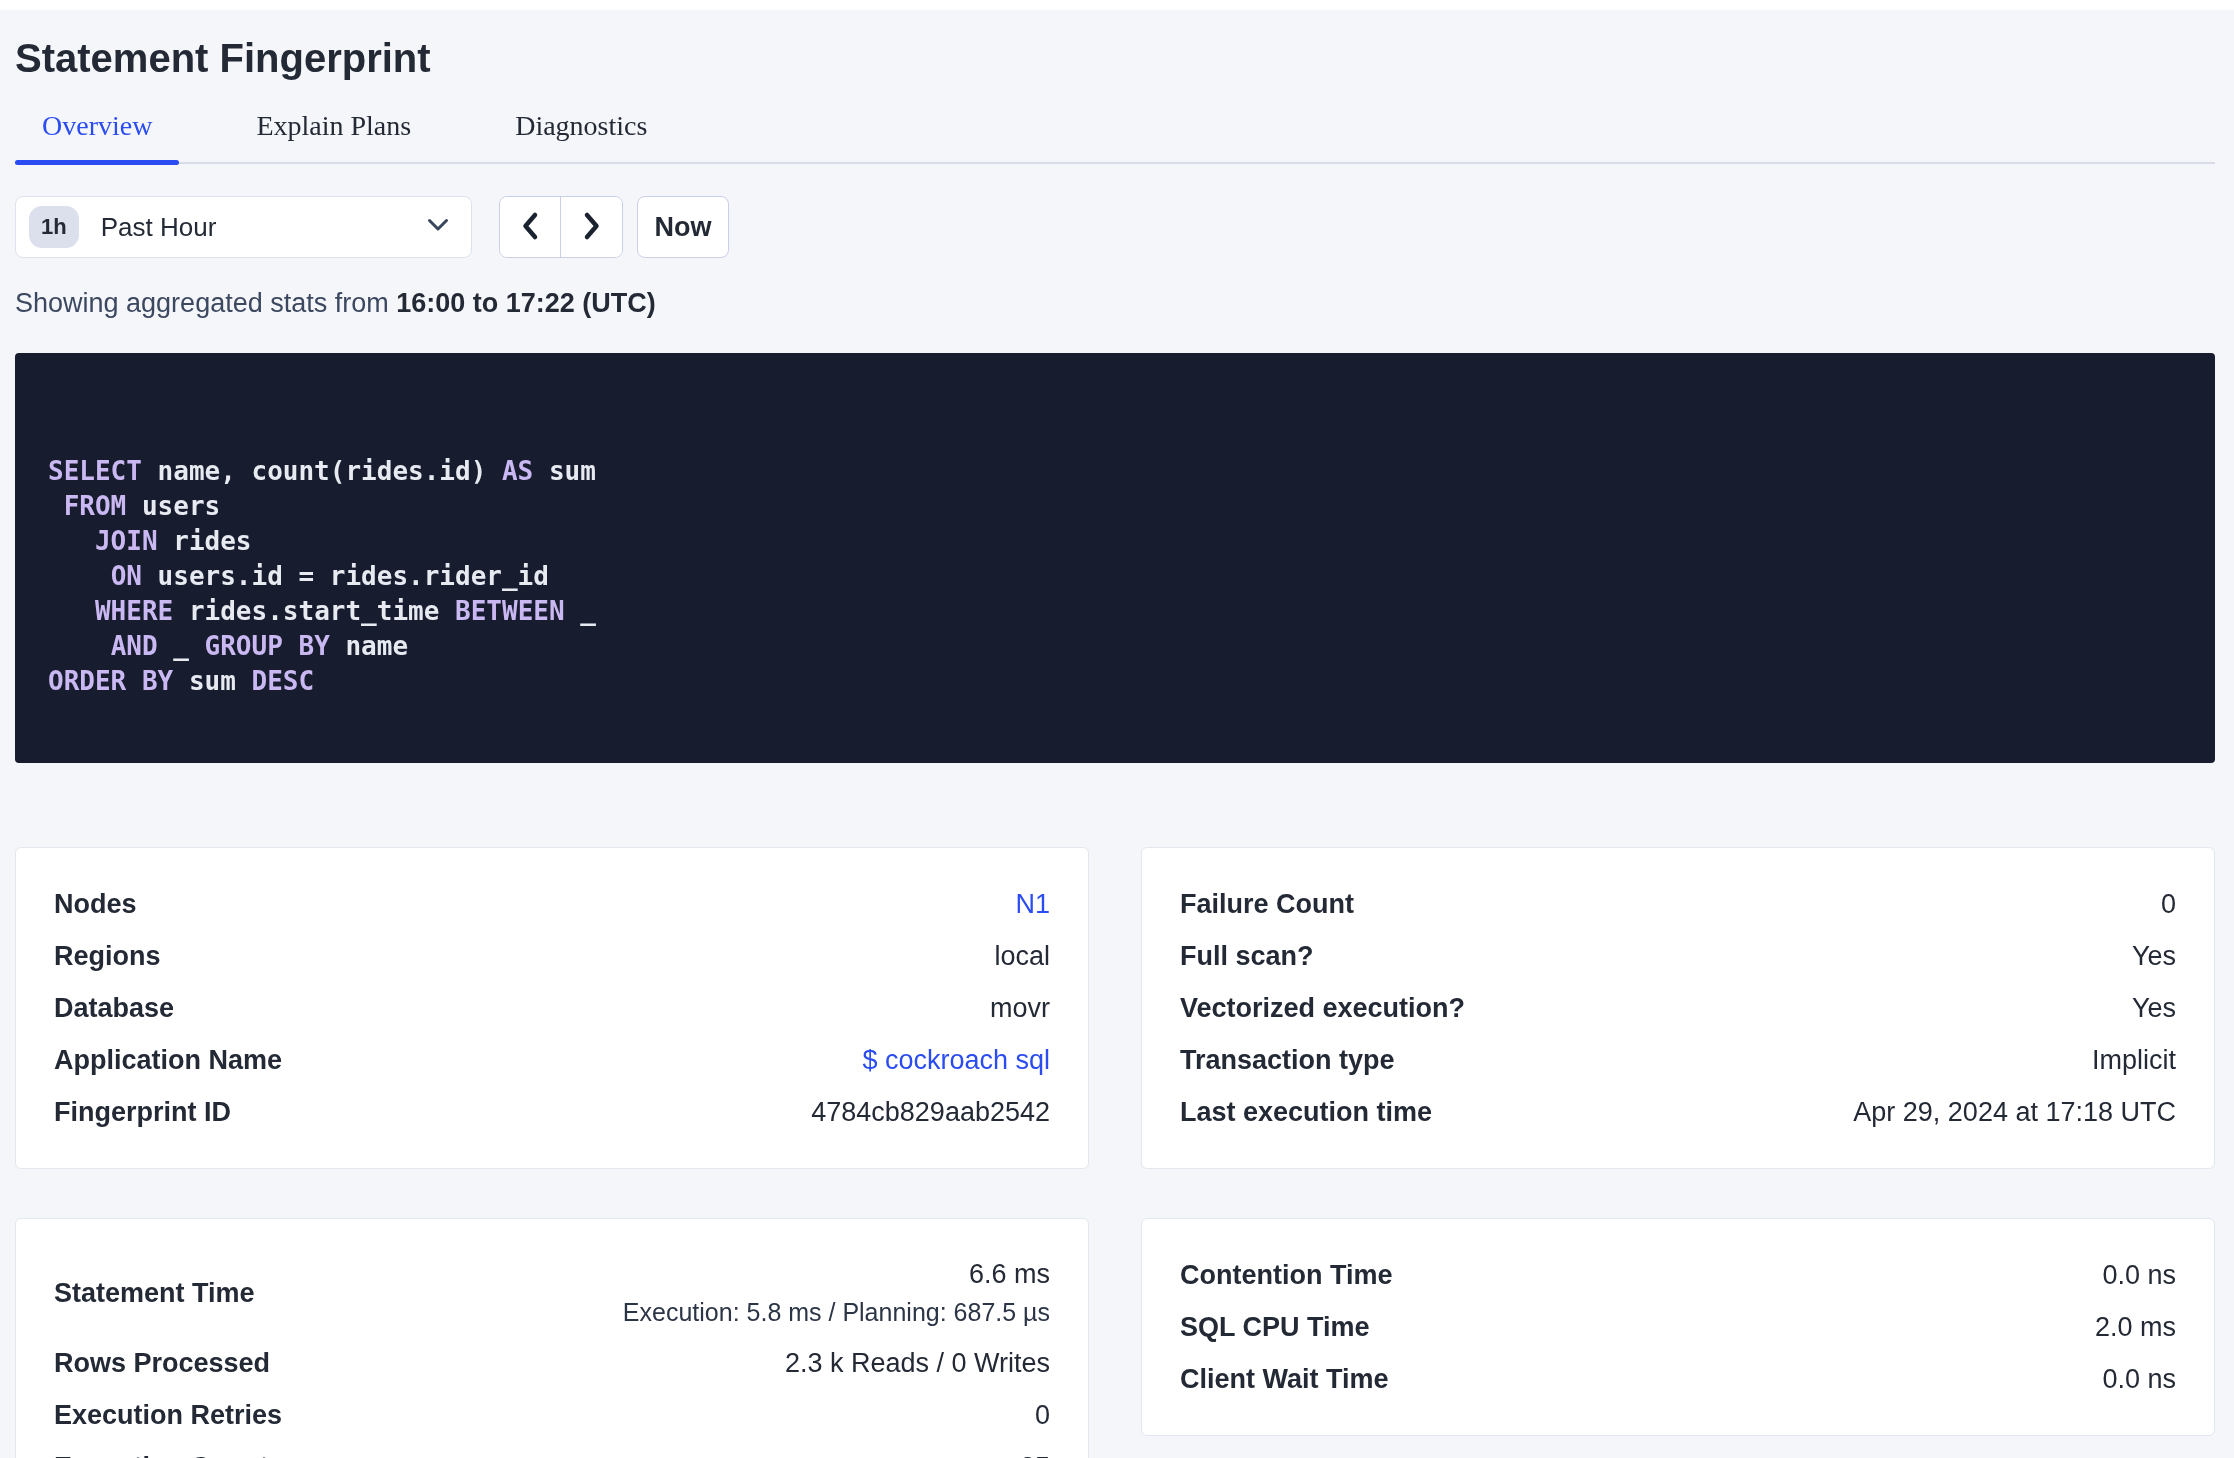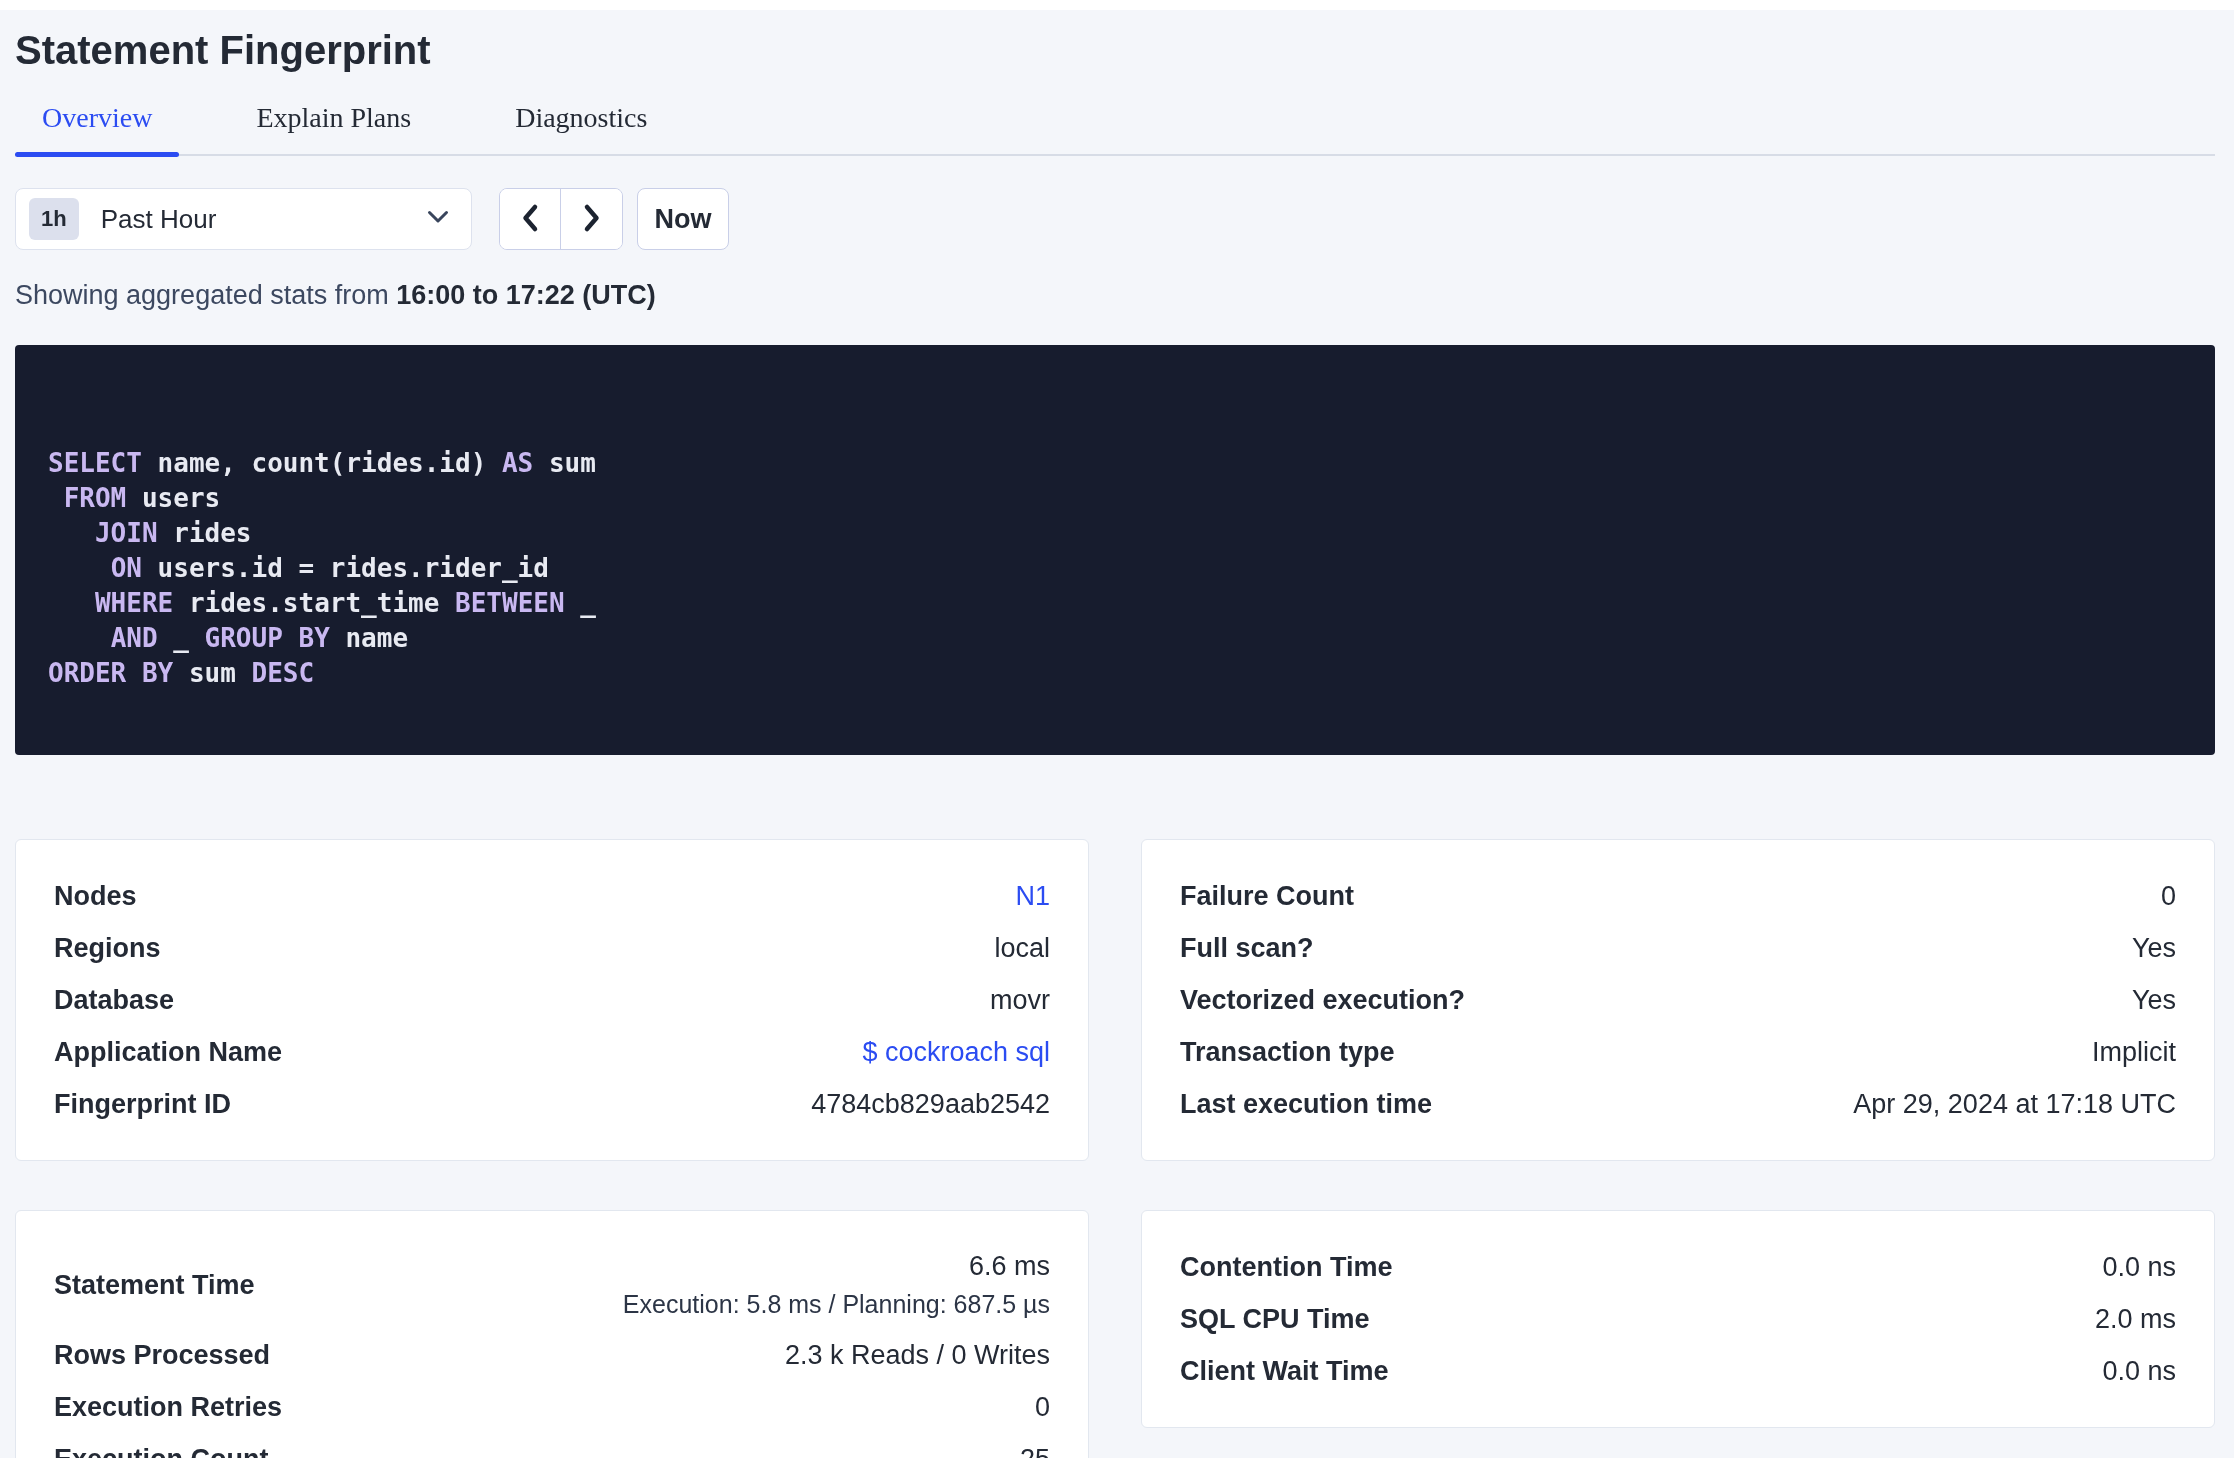--- a/index.html
+++ b/index.html
@@ -15,7 +15,7 @@
 
   
   .page-title {
-    margin-top:18px;
+    margin-top:26px;
     font-size:40px;
     font-weight:700;
     line-height:1.1;

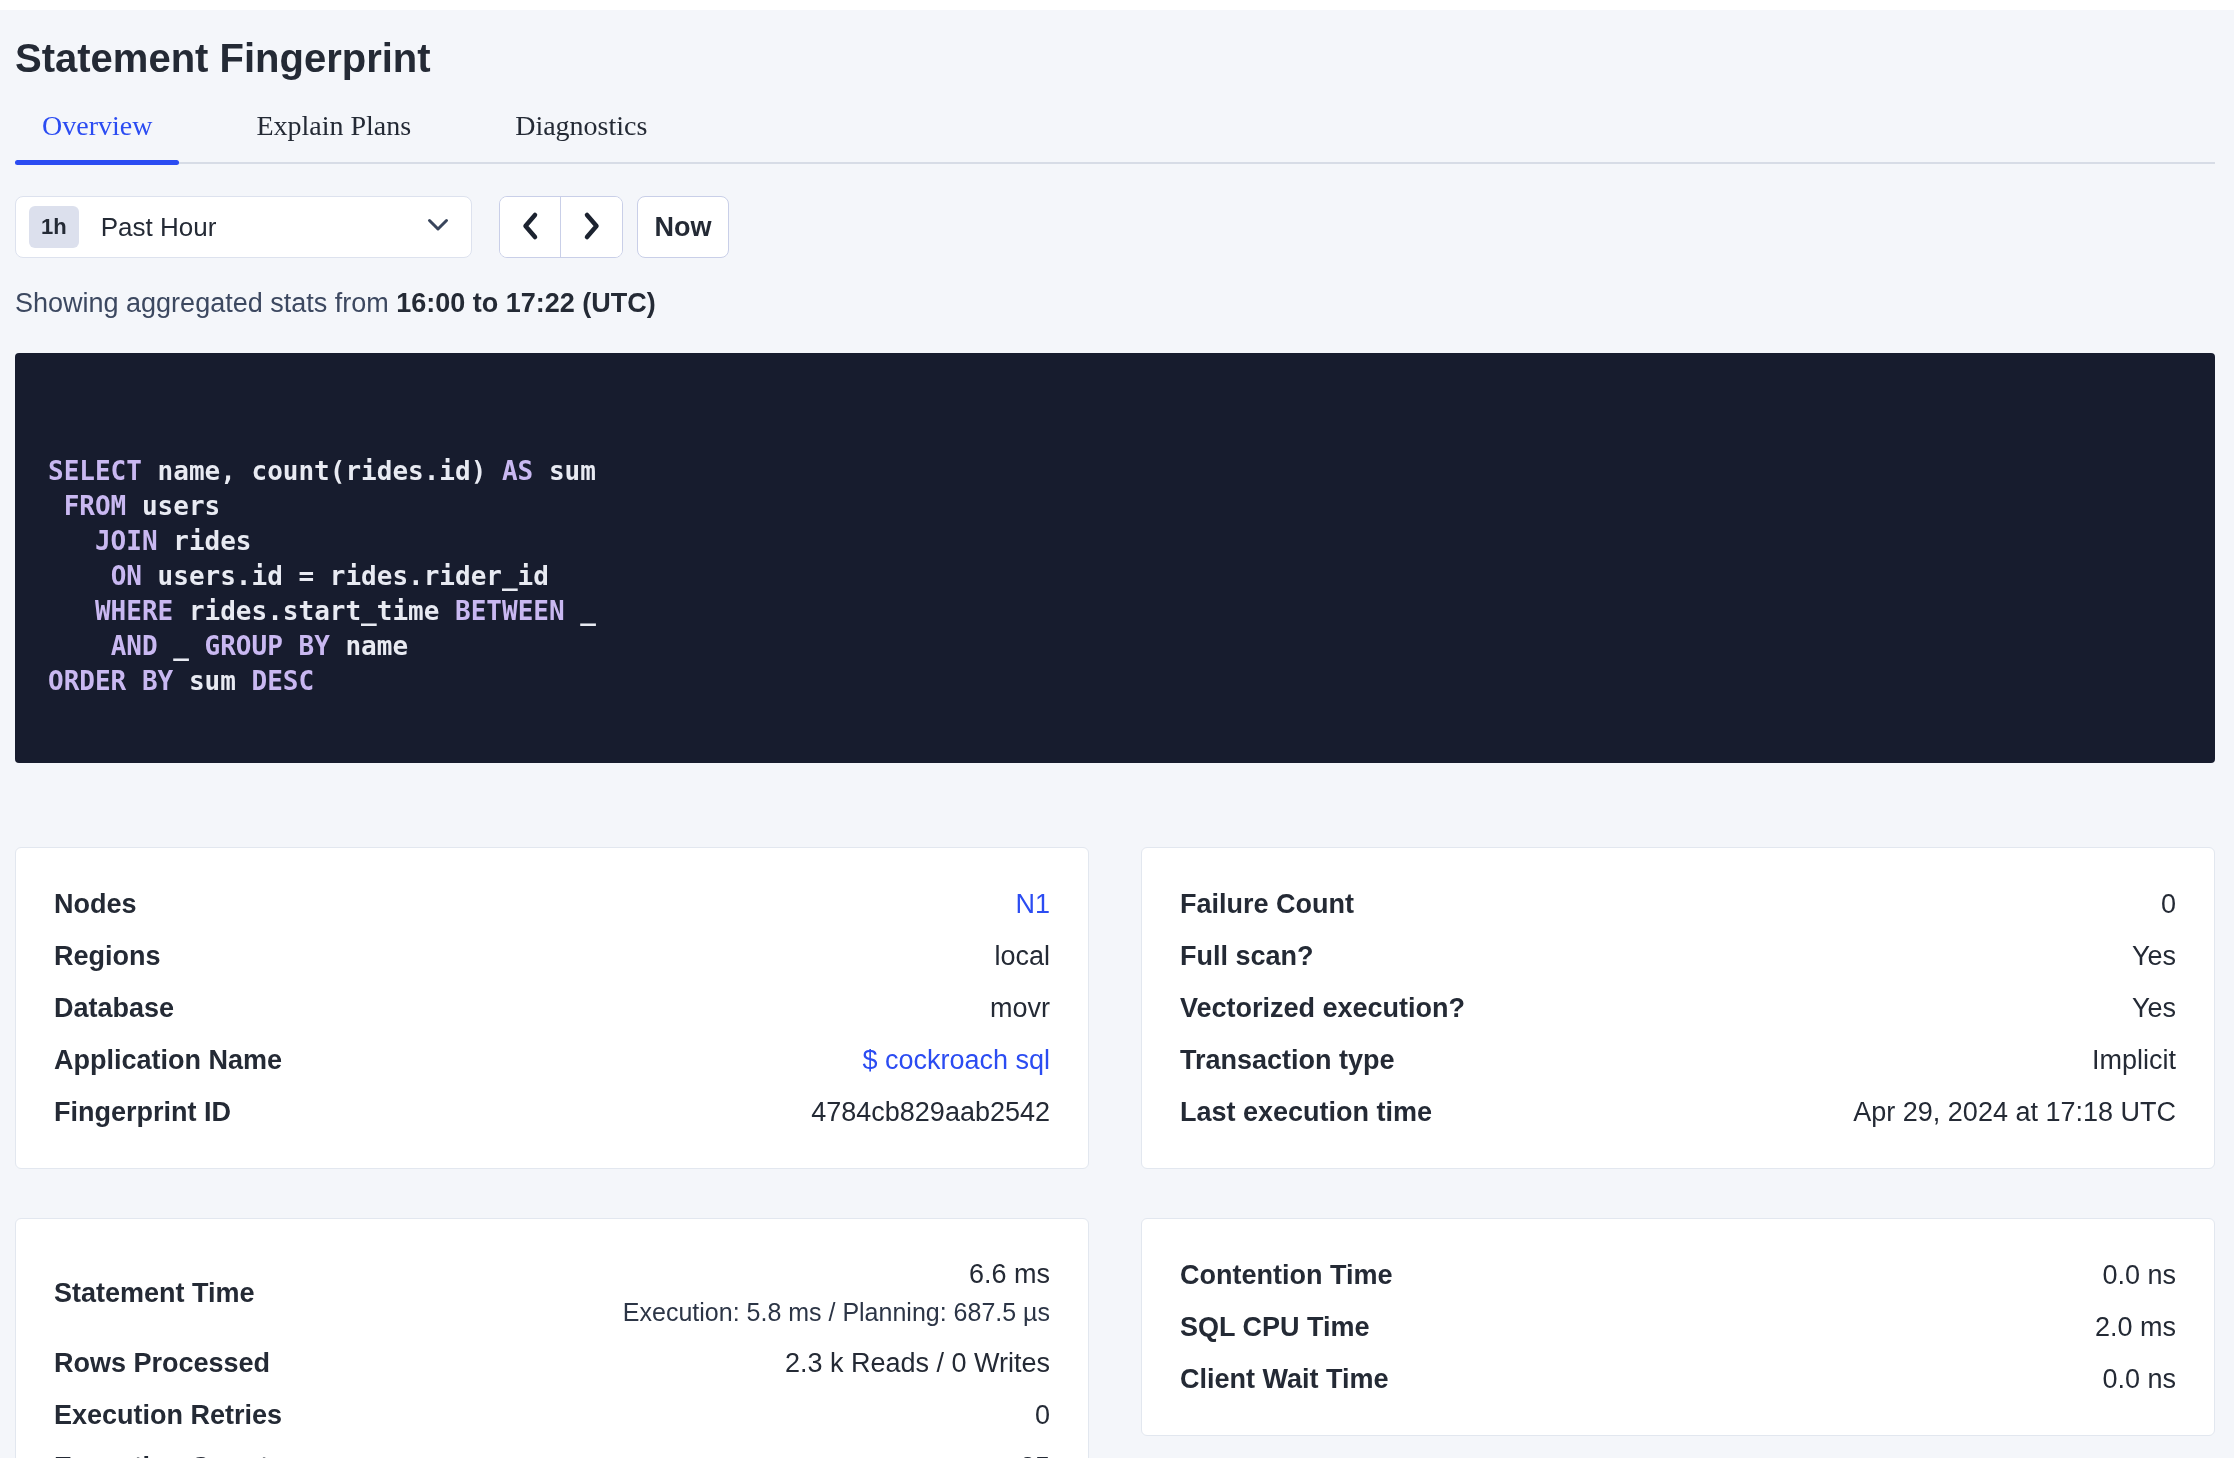--- a/index.html
+++ b/index.html
@@ -66,7 +66,7 @@
     font-size:22px;
     line-height:1;
     padding:10px 12px;
-    border-radius:6px;
+    border-radius:13px;
     margin-right:22px;
   }
   .picker-label { font-size:26px; color:#242a35; flex:1; }

